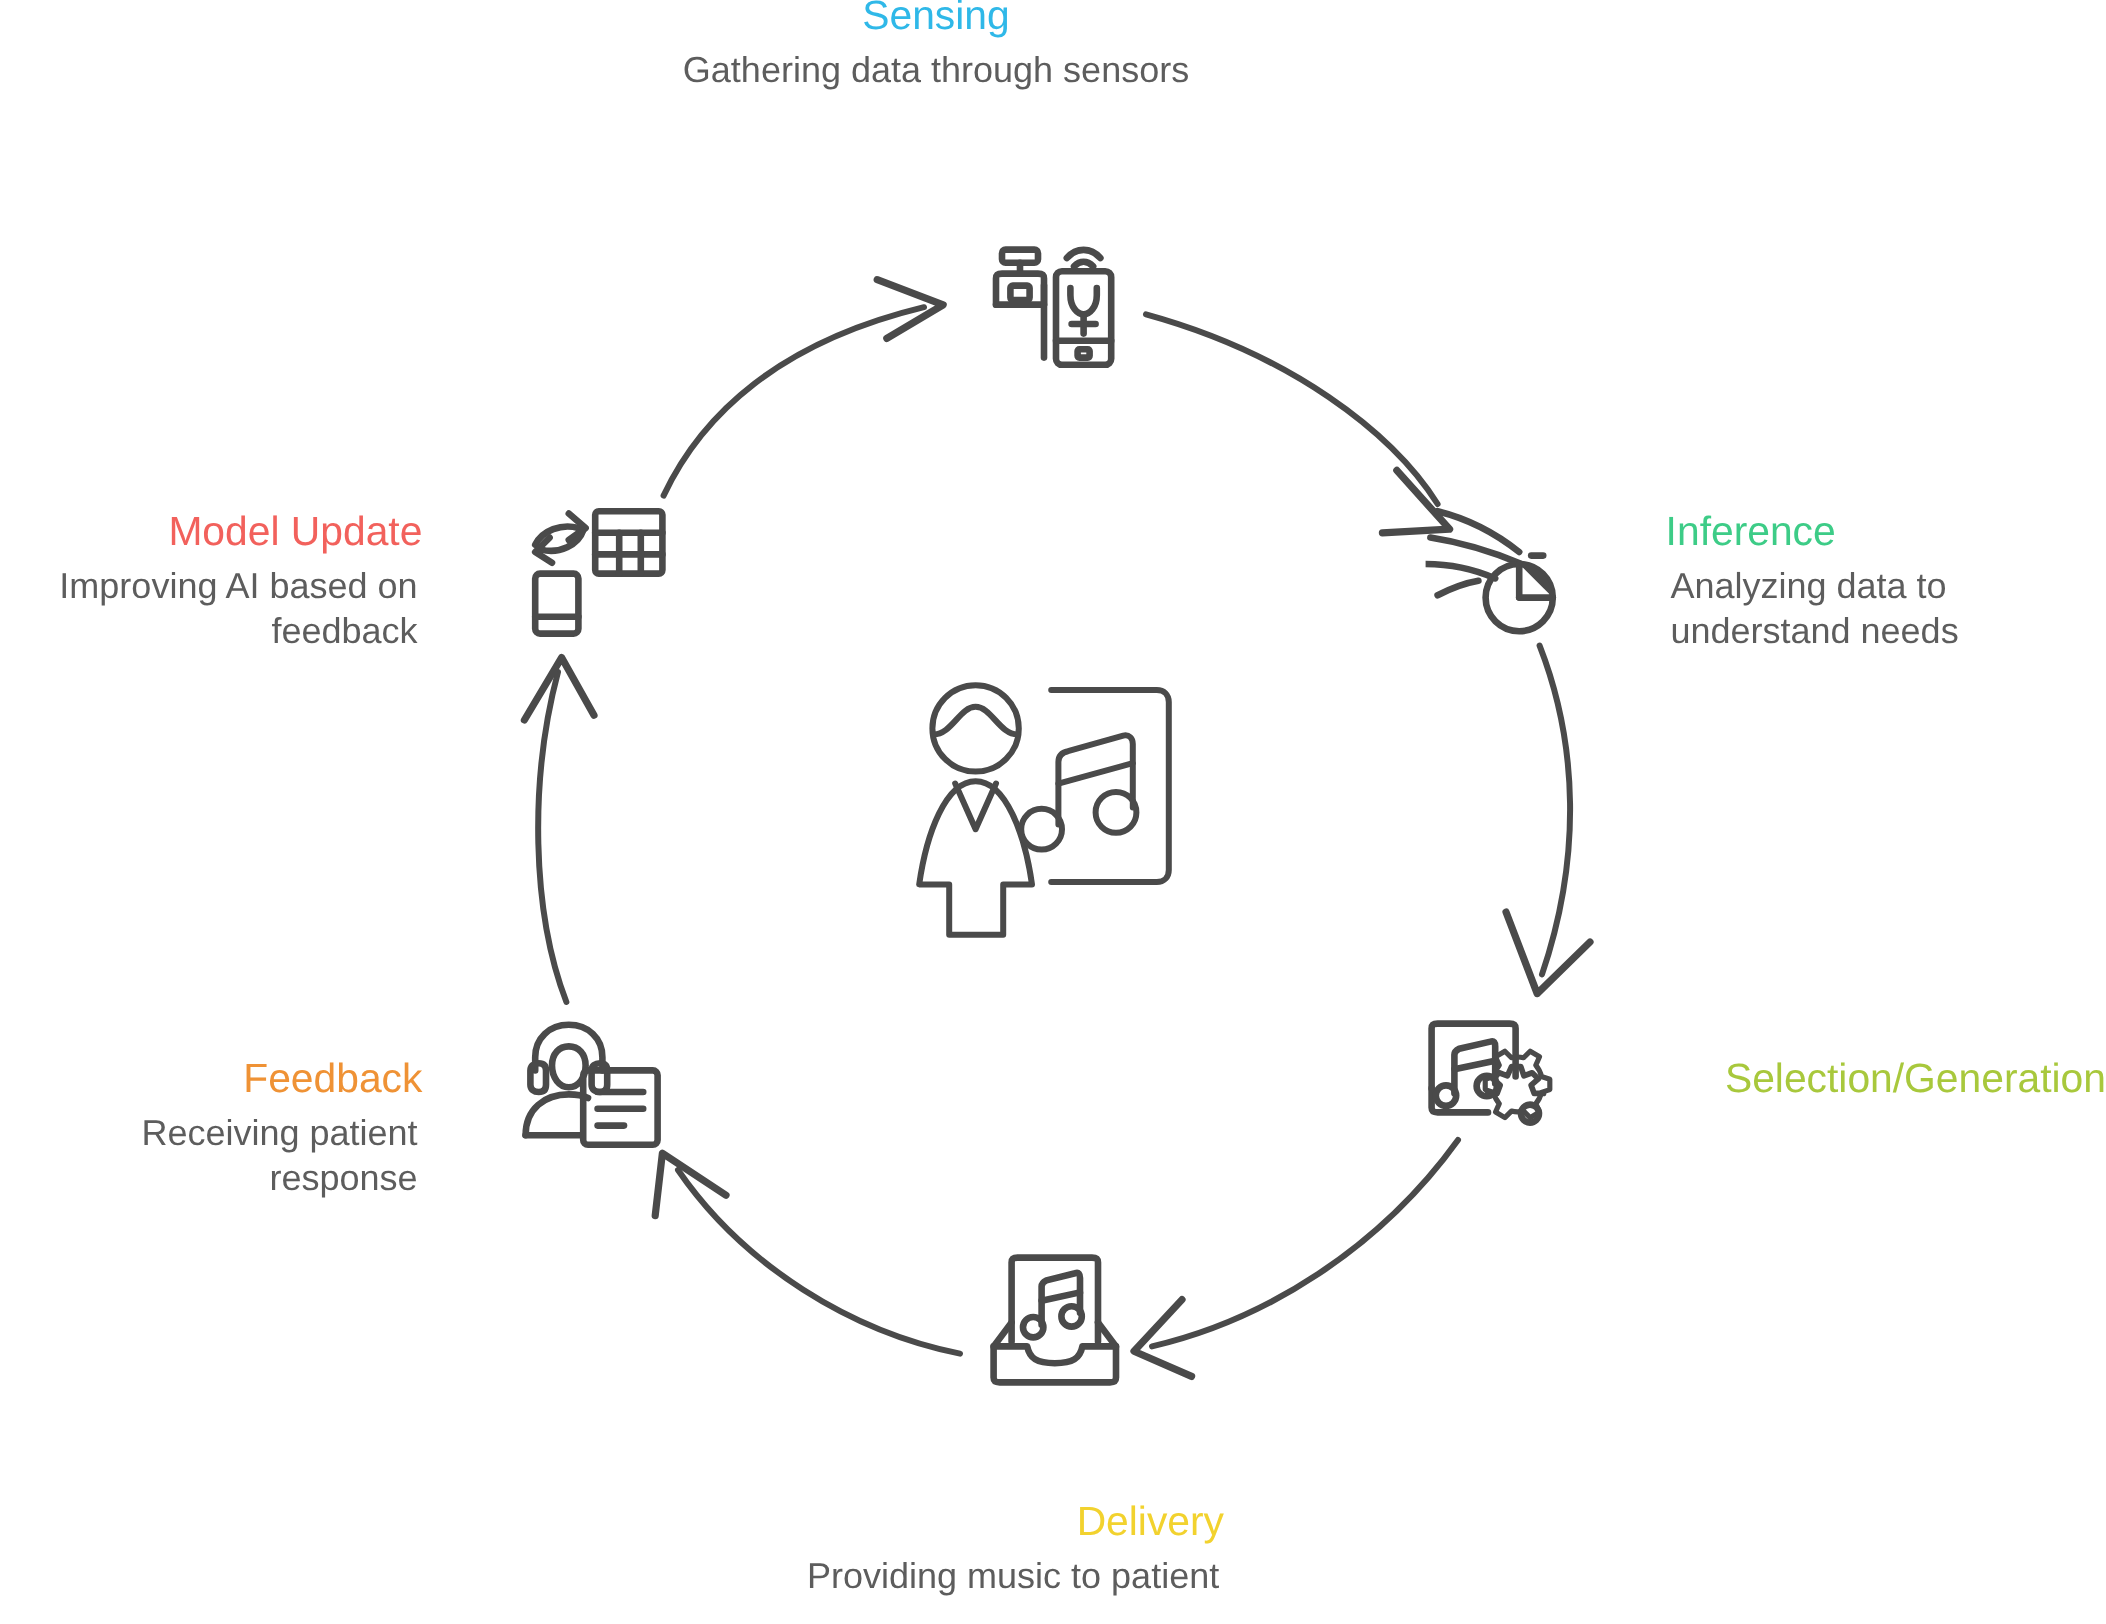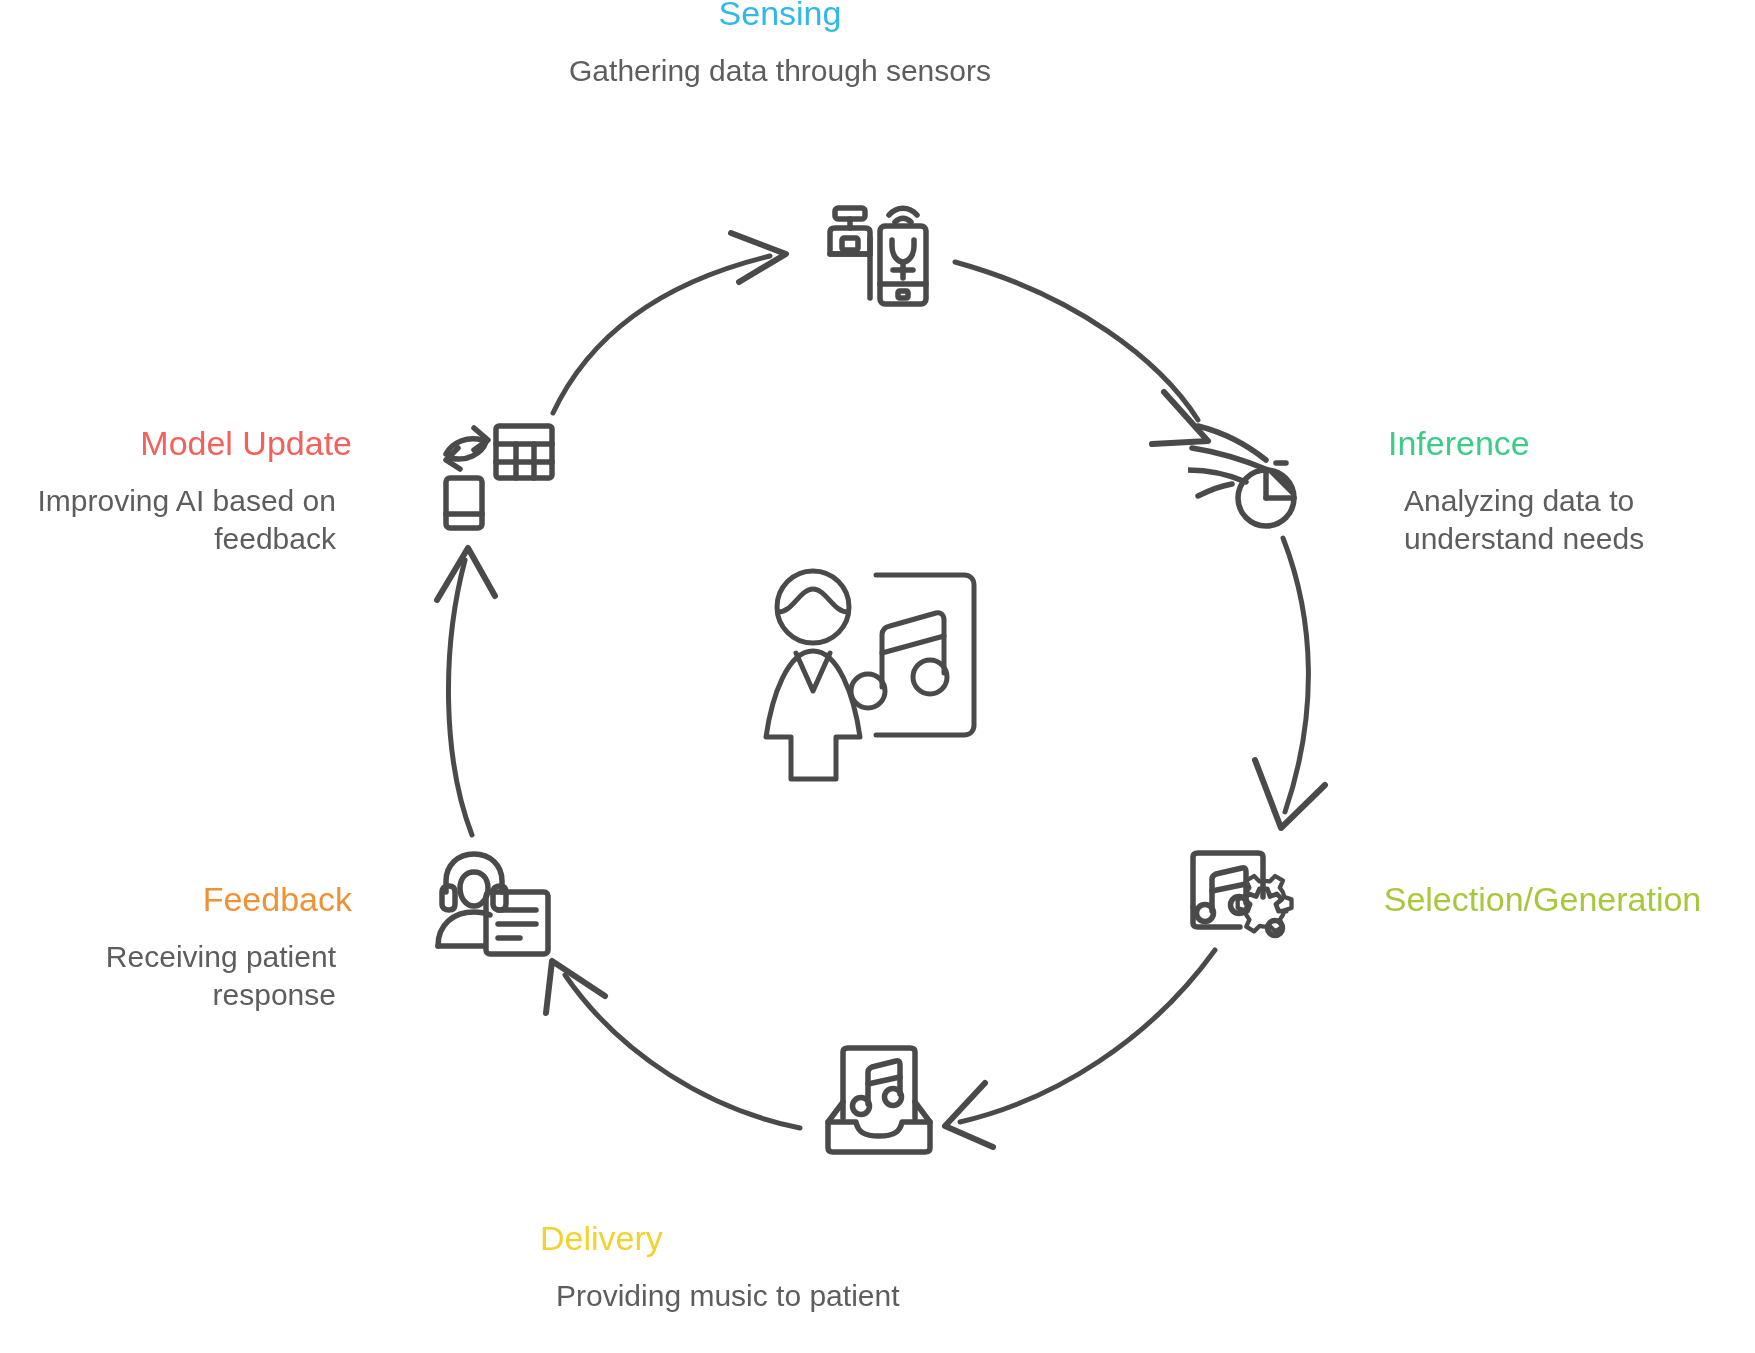--- a/index.html
+++ b/index.html
@@ -40,7 +40,7 @@
   .node-desc {
     font-size: 30px;
     color: #5d5d5d;
-    margin: 16px;
+    margin: 4px;
   }
 
   

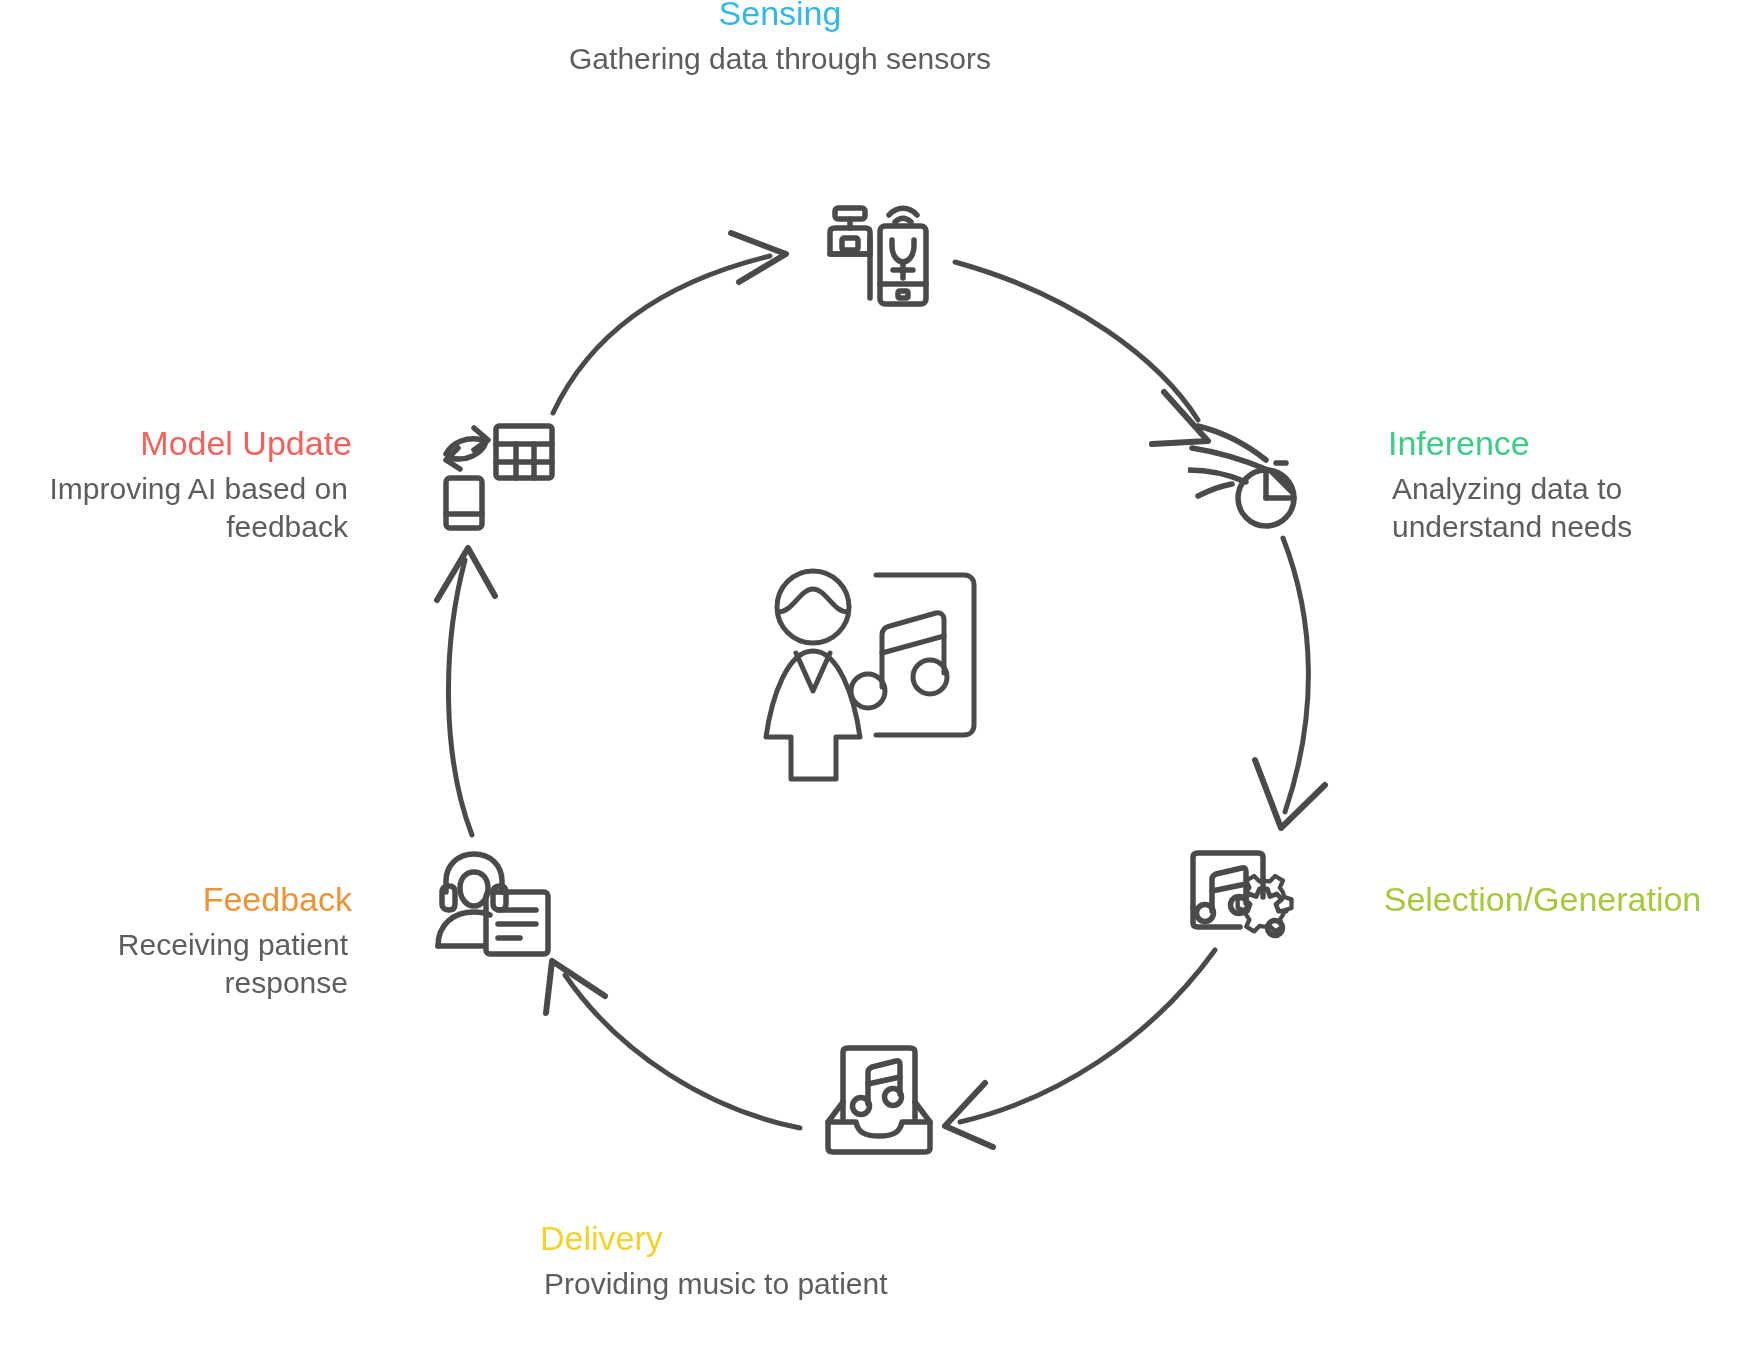--- a/index.html
+++ b/index.html
@@ -57,7 +57,7 @@
   .lbl-selection {
     left: 1330px; top: 878px;
     width: 425px;
-    text-align: center;
+    text-align: right;
   }
   .lbl-delivery {
     left: 540px; top: 1217px;

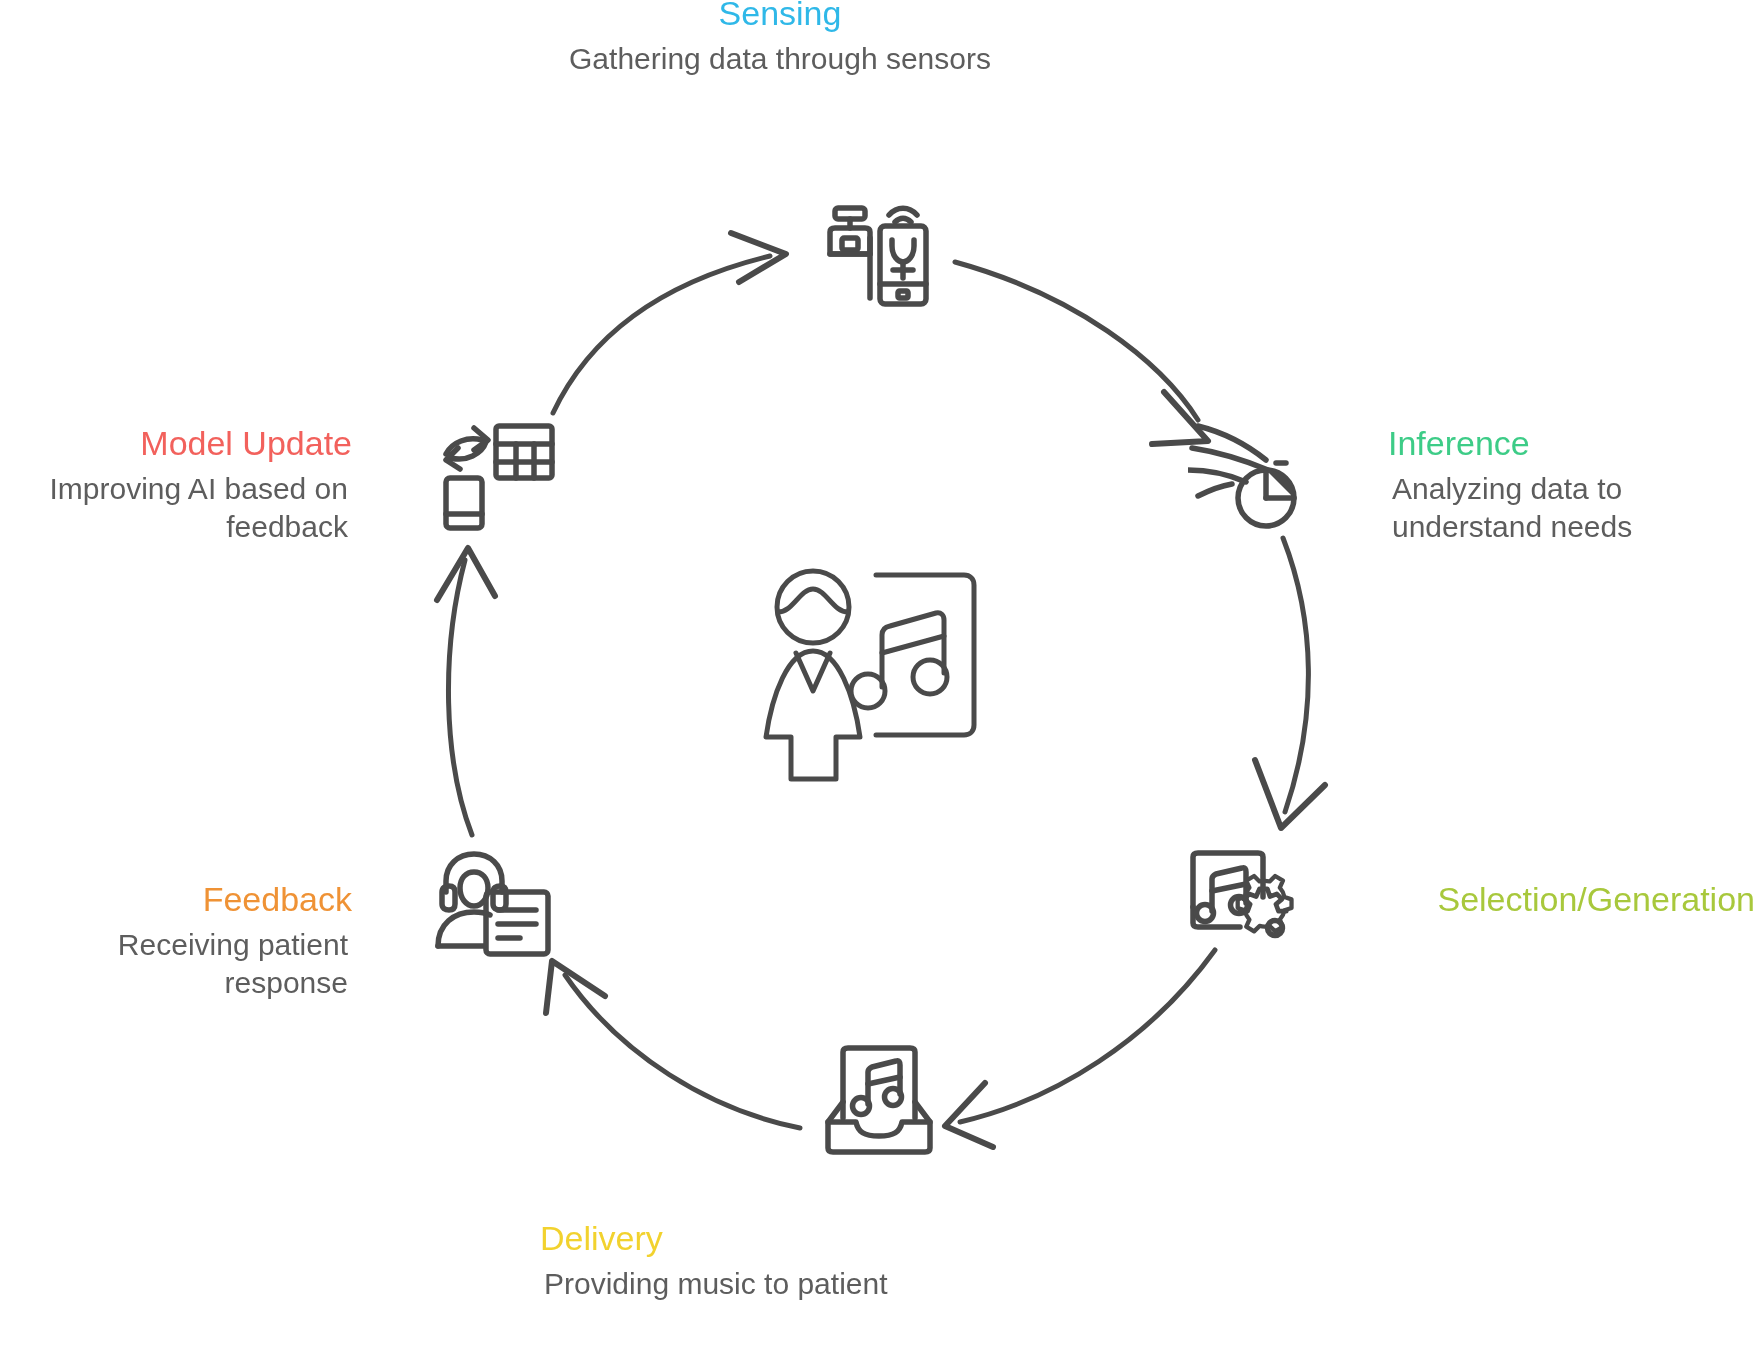--- a/index.html
+++ b/index.html
@@ -60,9 +60,9 @@
     text-align: right;
   }
   .lbl-delivery {
-    left: 540px; top: 1217px;
+    left: 540px; top: 1247px;
     width: 480px;
-    text-align: left;
+    text-align: right;
   }
   .lbl-feedback {
     left: -8px; top: 878px;

